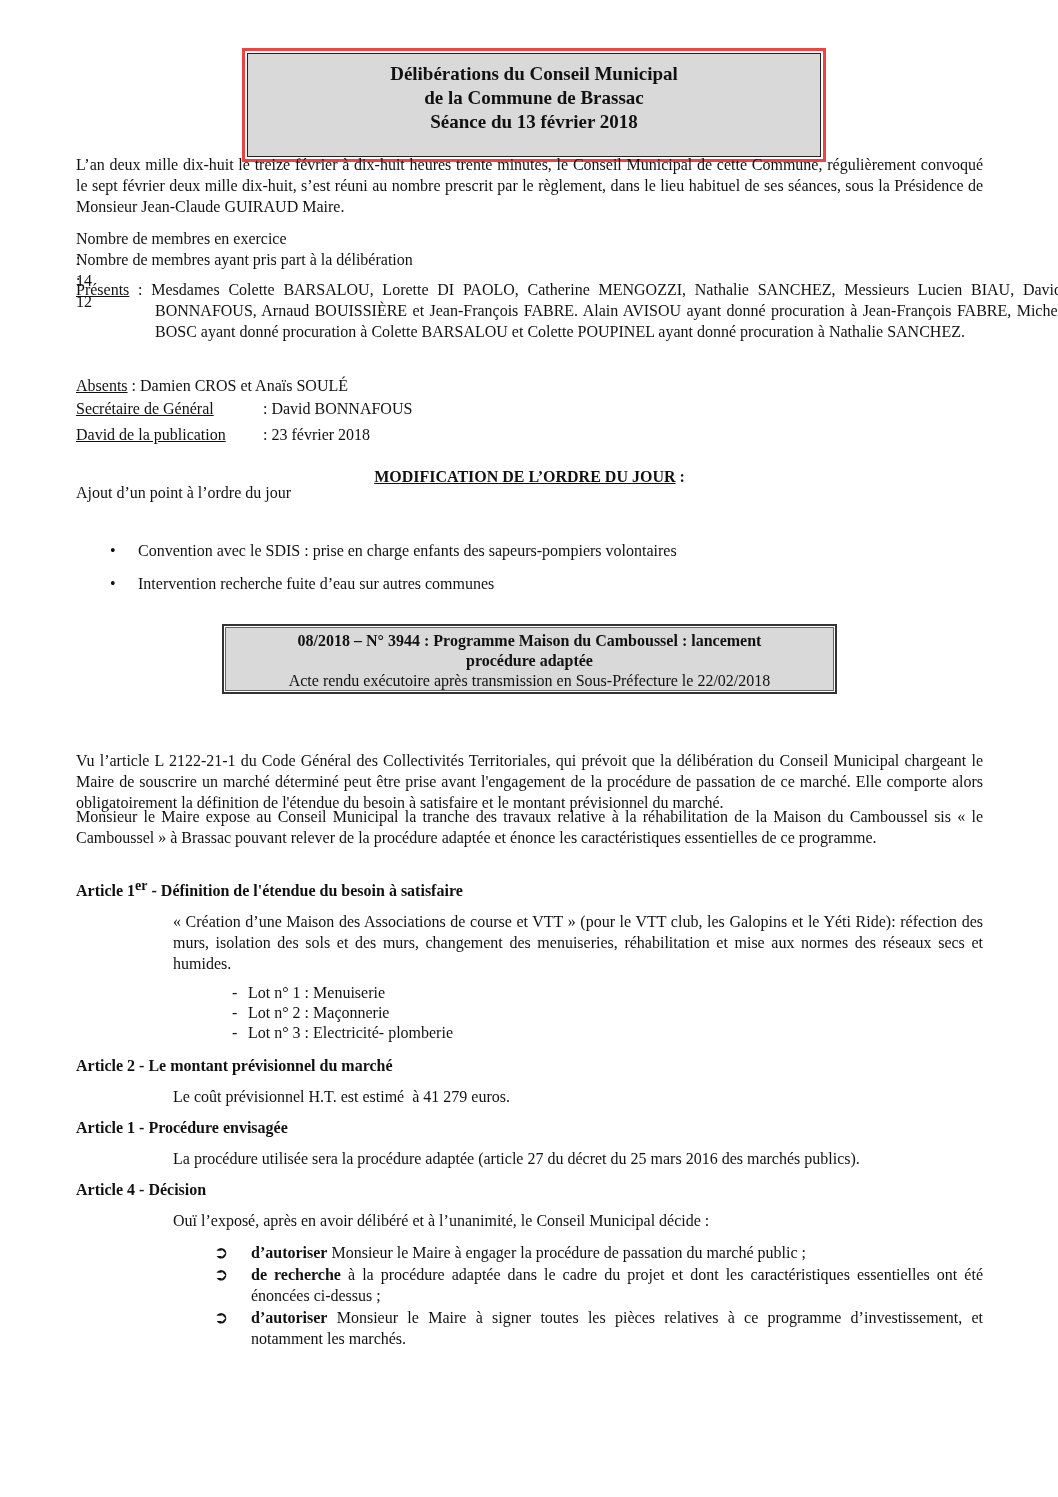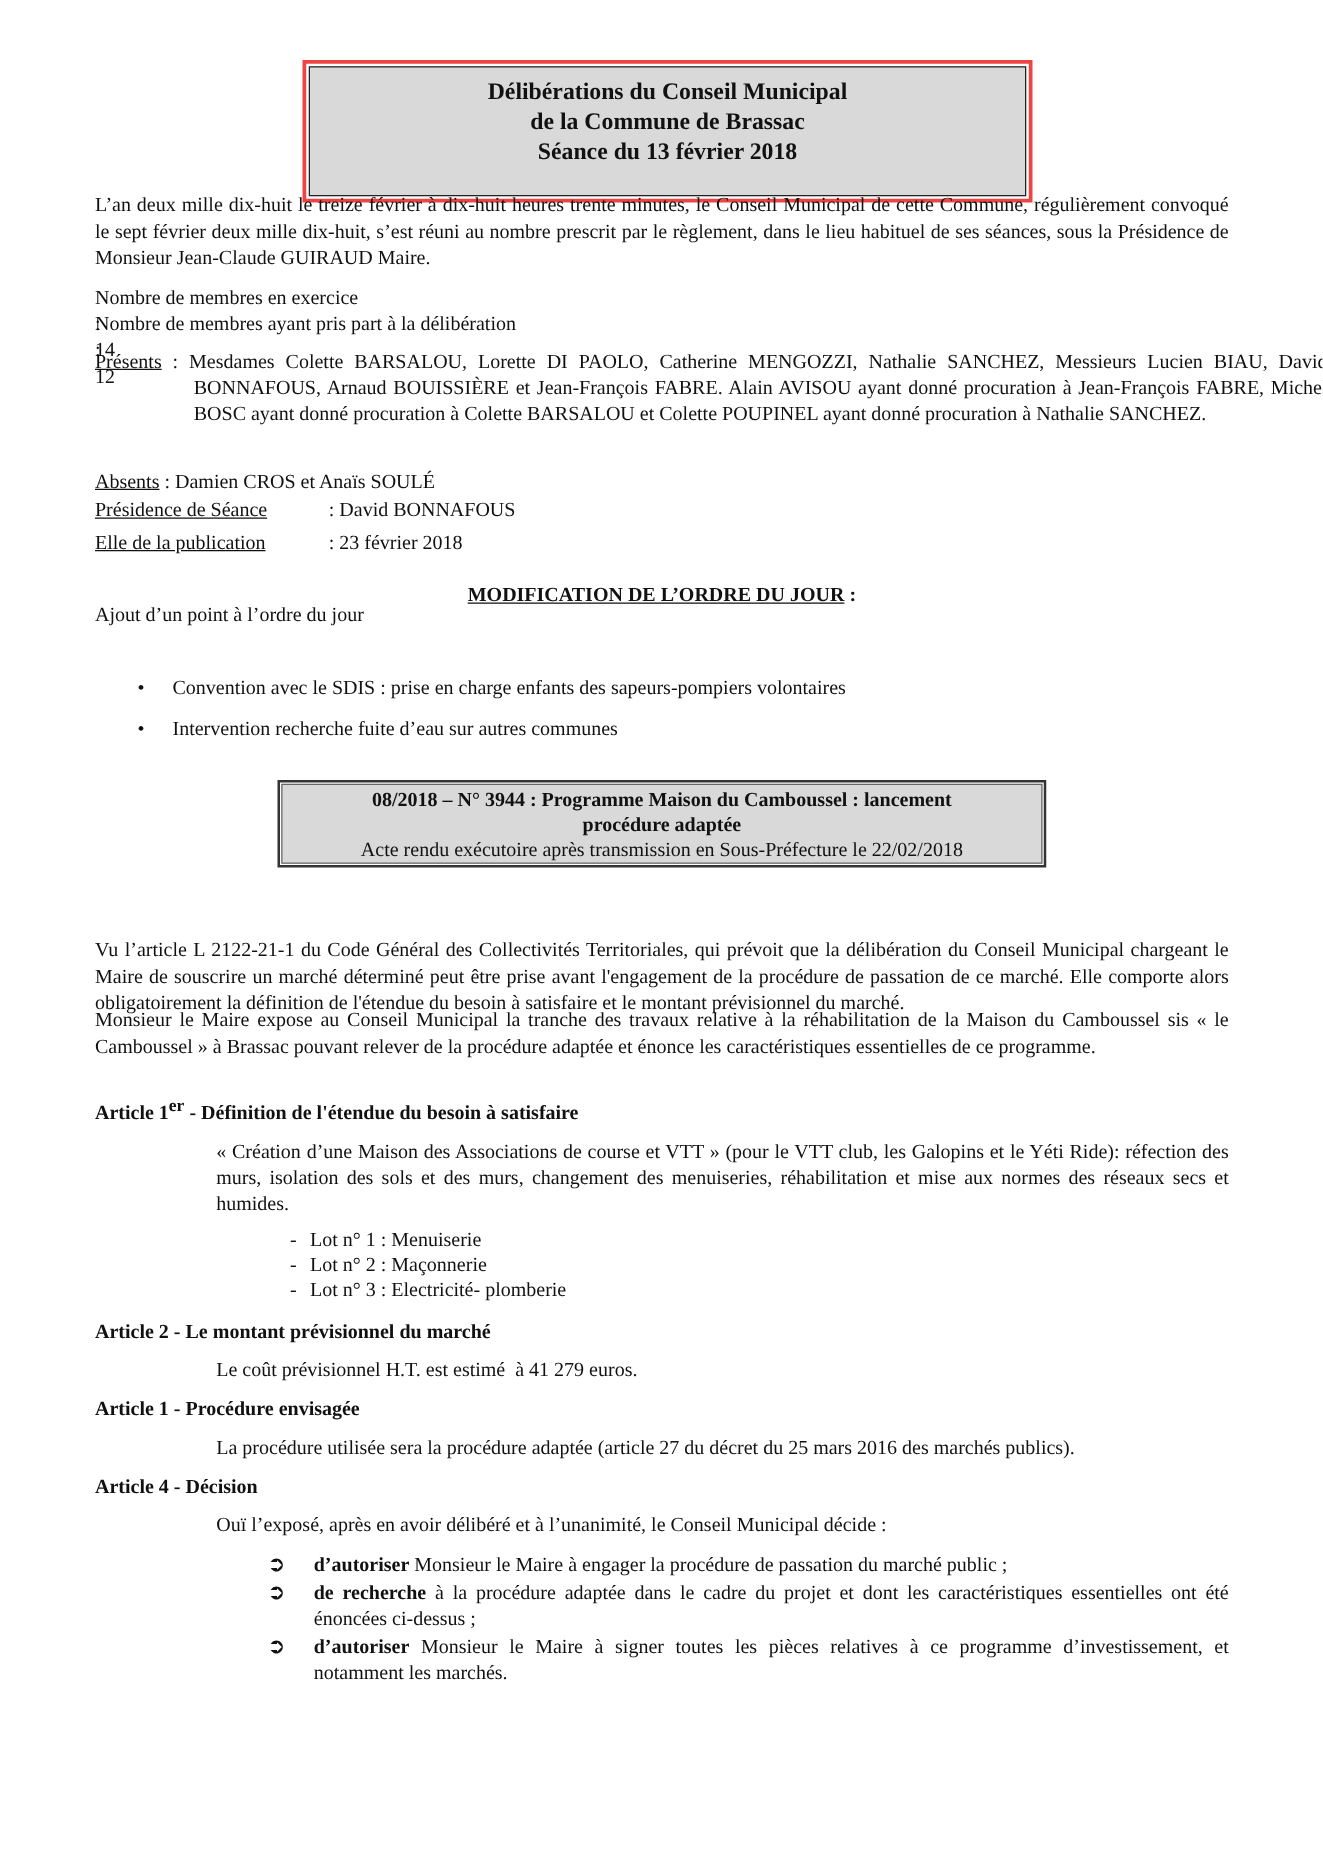--- a/index.html
+++ b/index.html
@@ -107,7 +107,7 @@
     </div>
 
   <div class="abs secretaire kv">
-    <span class="k"><span class="u">Présidence de Séance</span></span>
+    <span class="k"><span class="u">Secrétaire de Général</span></span>
     <span>: David BONNAFOUS</span>
   </div>
 

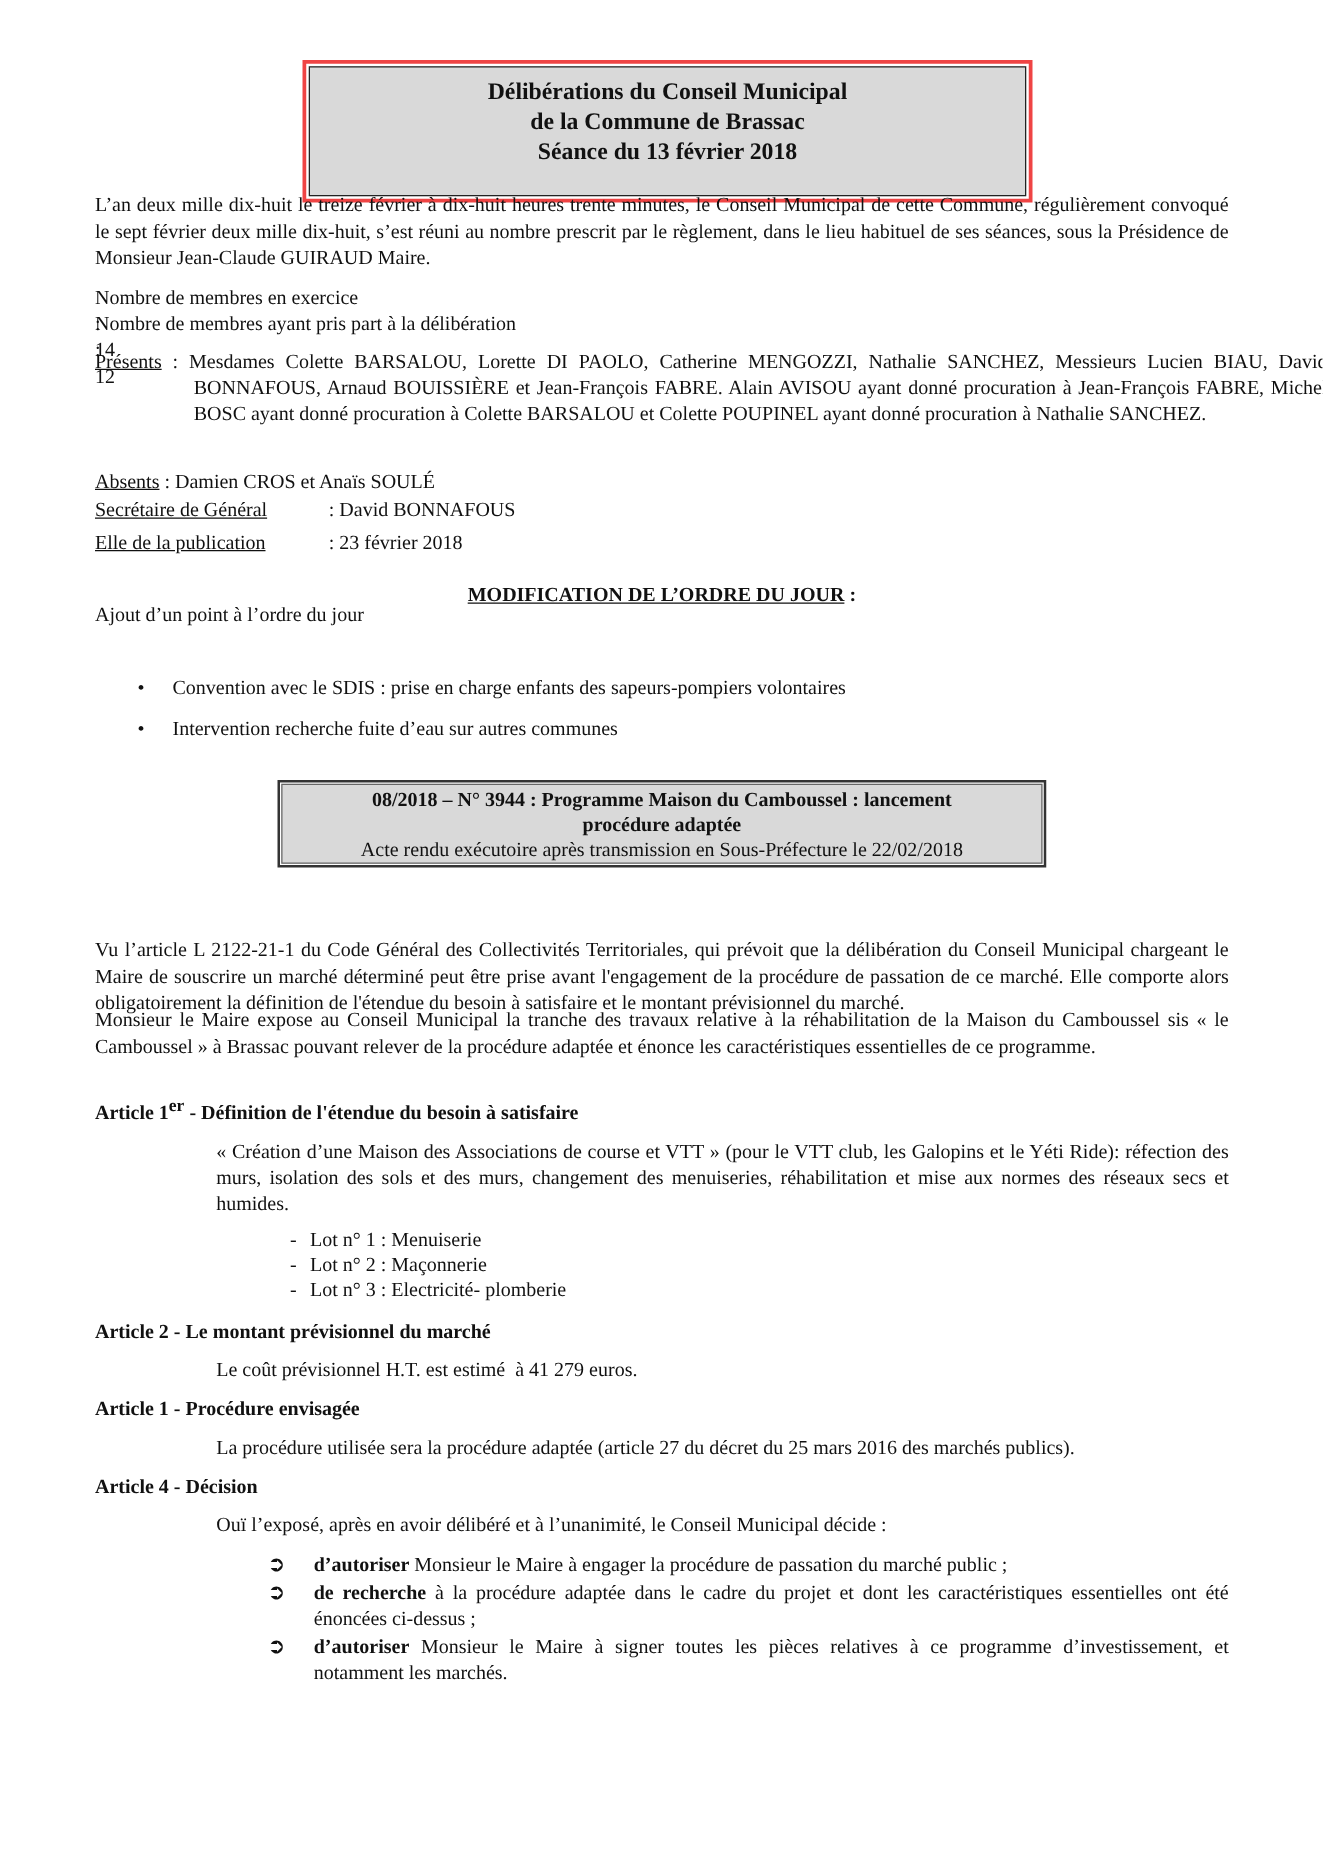--- a/index.html
+++ b/index.html
@@ -112,7 +112,7 @@
   </div>
 
   <div class="abs publication kv">
-    <span class="k"><span class="u">Elle de la publication</span></span>
+    <span class="k"><span class="u">David de la publication</span></span>
     <span>: 23 février 2018</span>
   </div>
 

